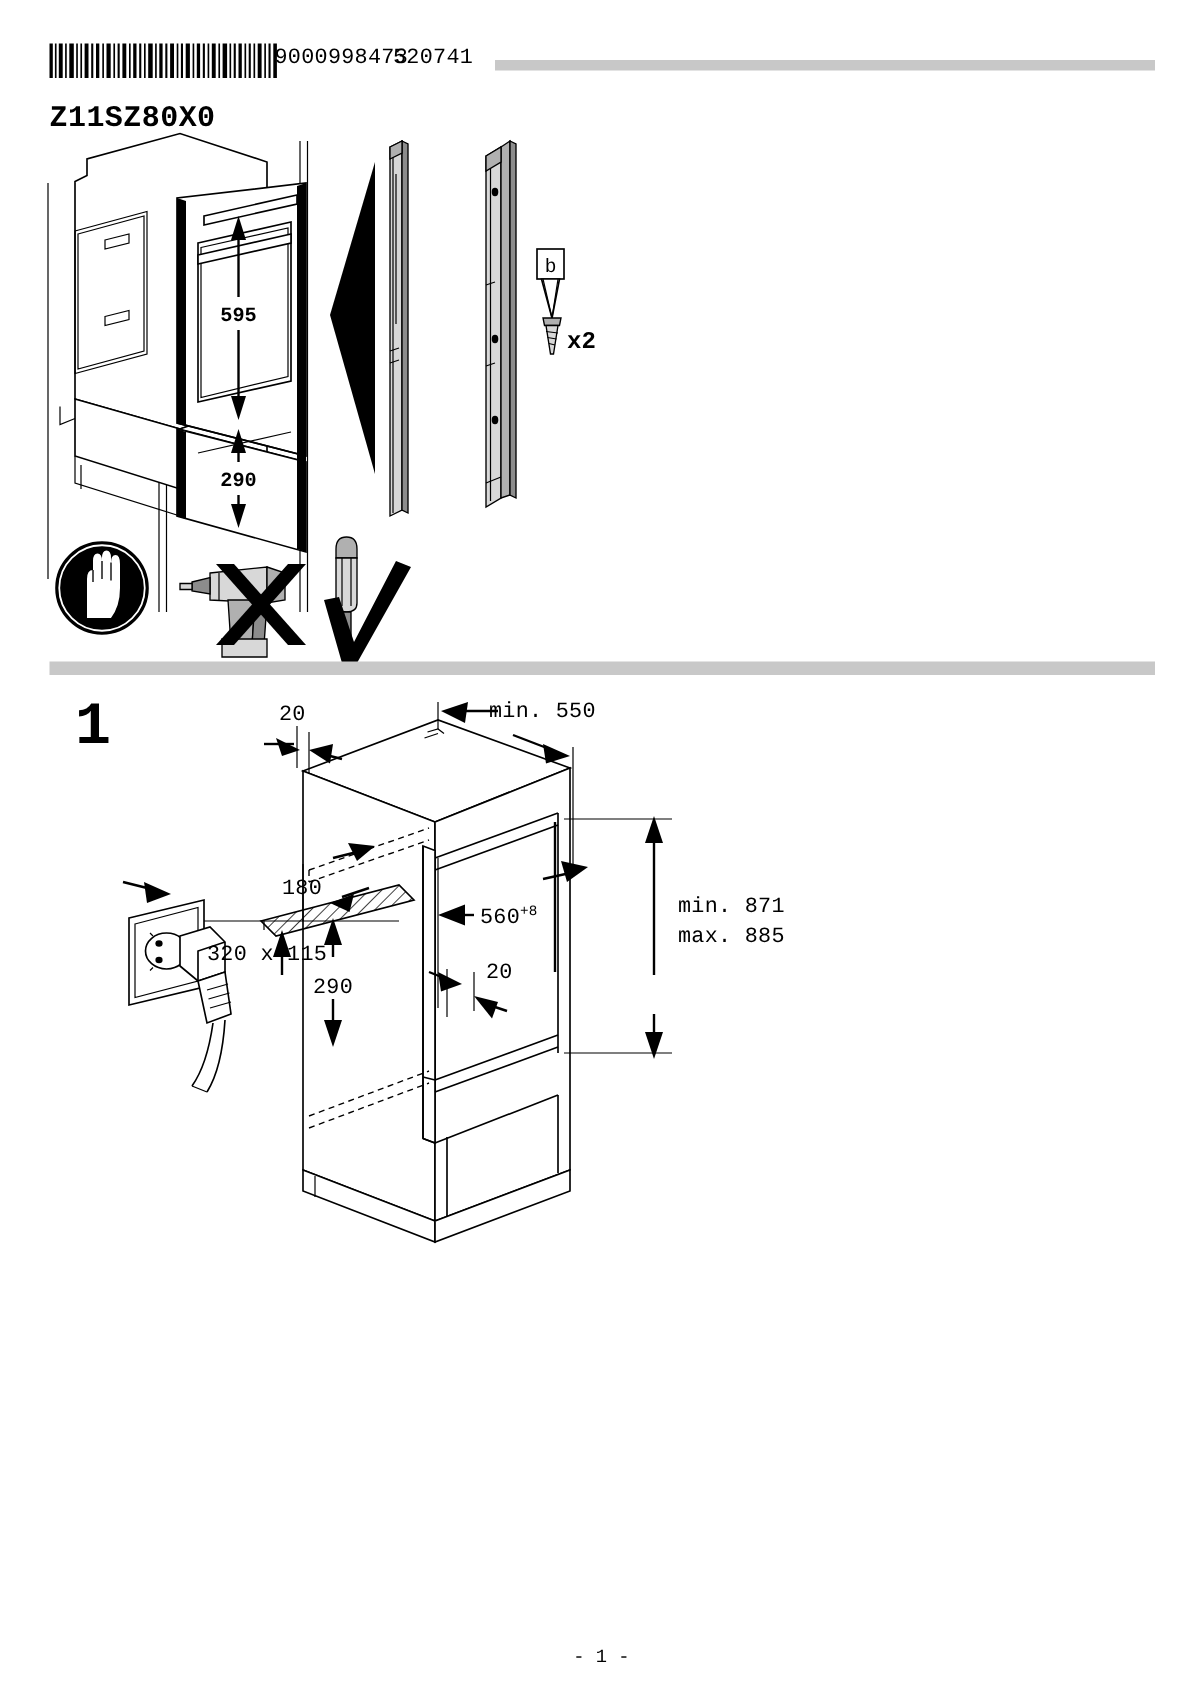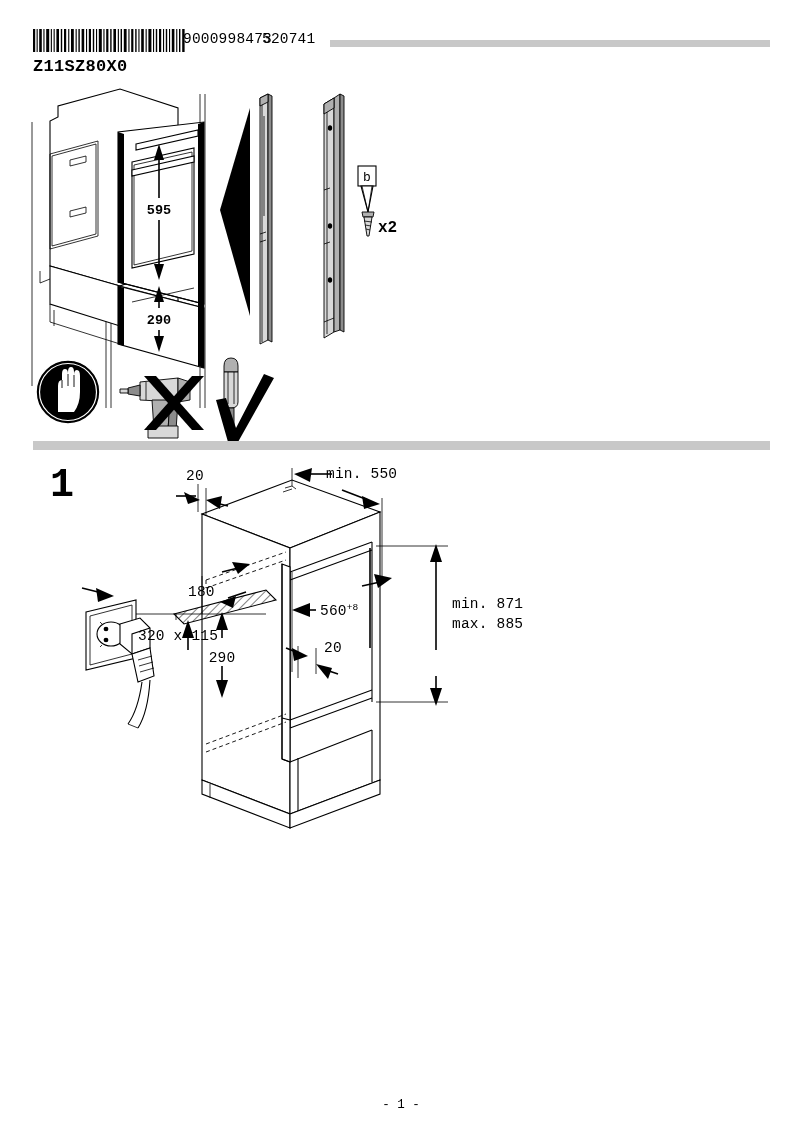--- a/index.html
+++ b/index.html
@@ -43,8 +43,8 @@
     white-space: nowrap;
   }
   #model-number {
-    left: 33px; top: 57px;
-    font-size: 17px;
+    left: 33px; top: 68px;
+    font-size: 20px;
     font-weight: bold;
     letter-spacing: 0.3px;
     white-space: nowrap;

